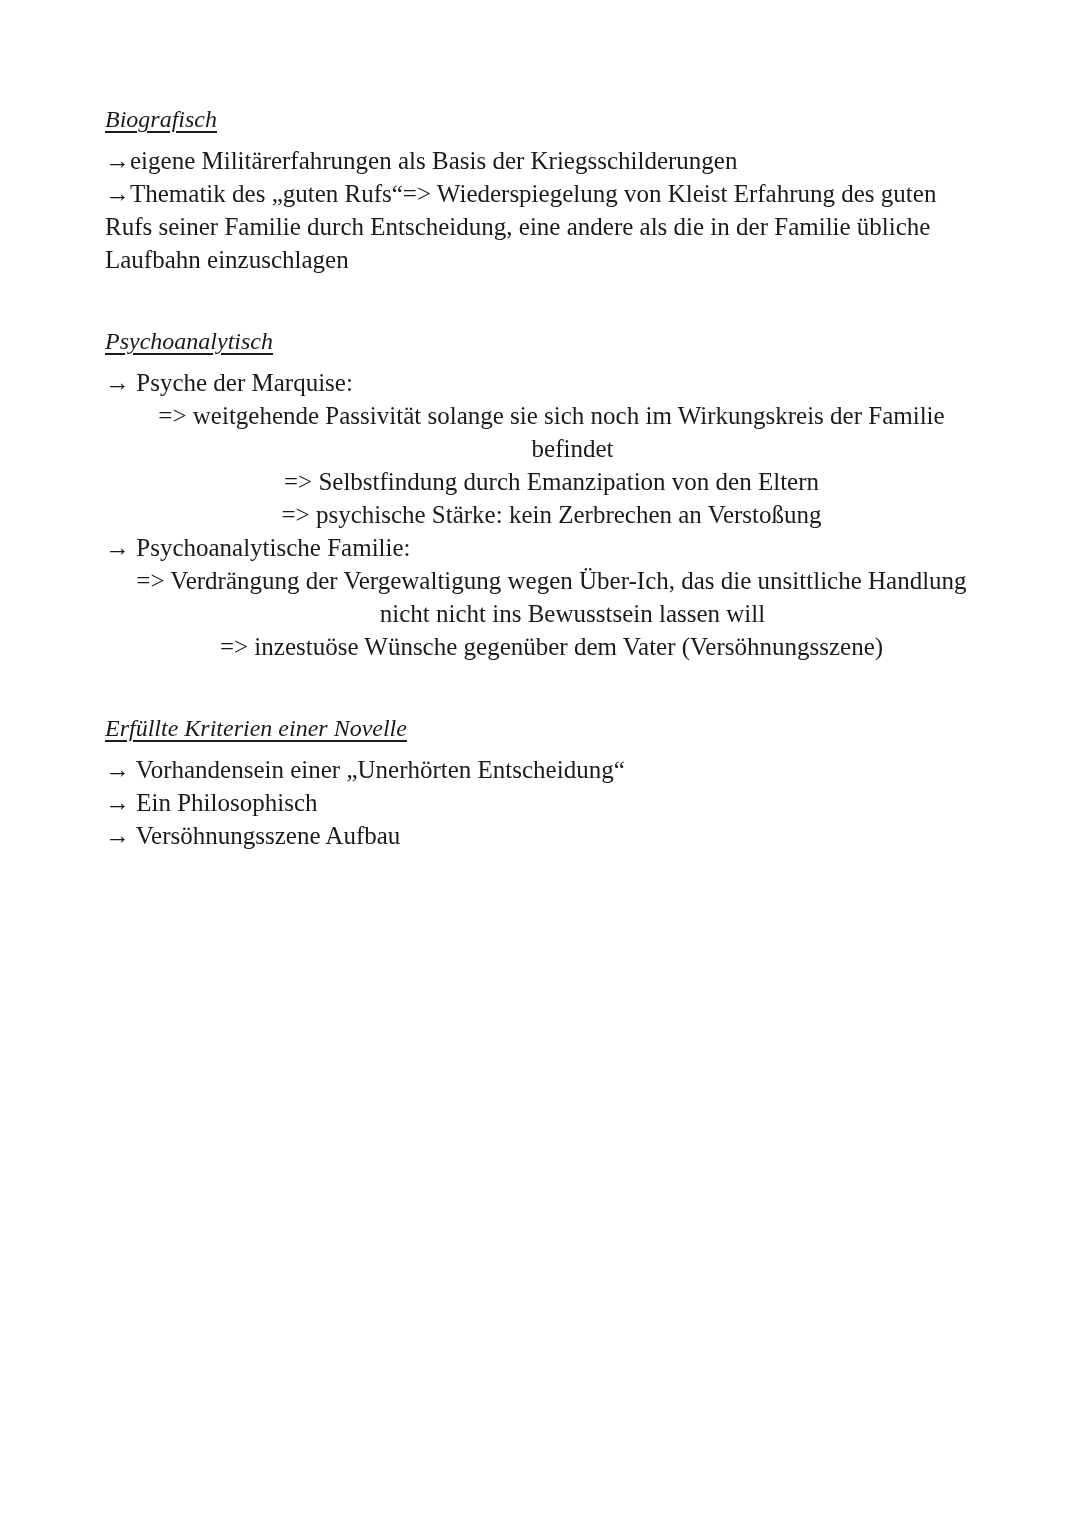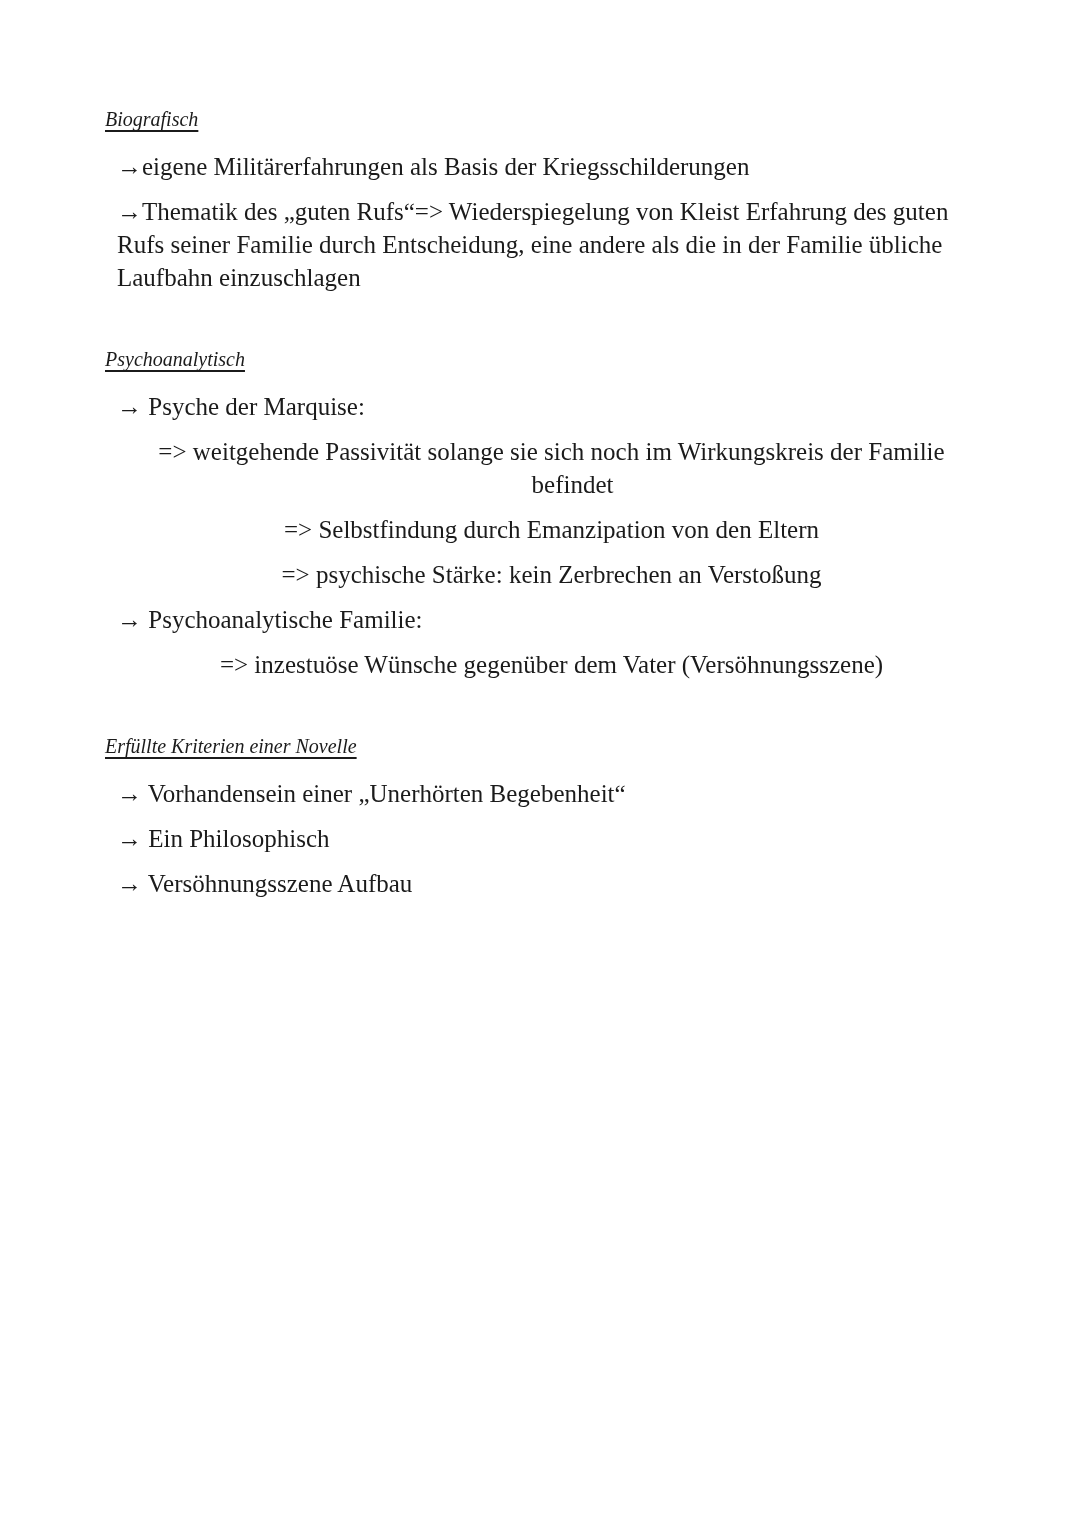--- a/index.html
+++ b/index.html
@@ -21,7 +21,7 @@
     margin: 0 0 46px 0;
   }
   .heading {
-    font-size: 20px;
+    font-size: 24px;
     font-weight: normal;
     font-style: italic;
     line-height: 38px;

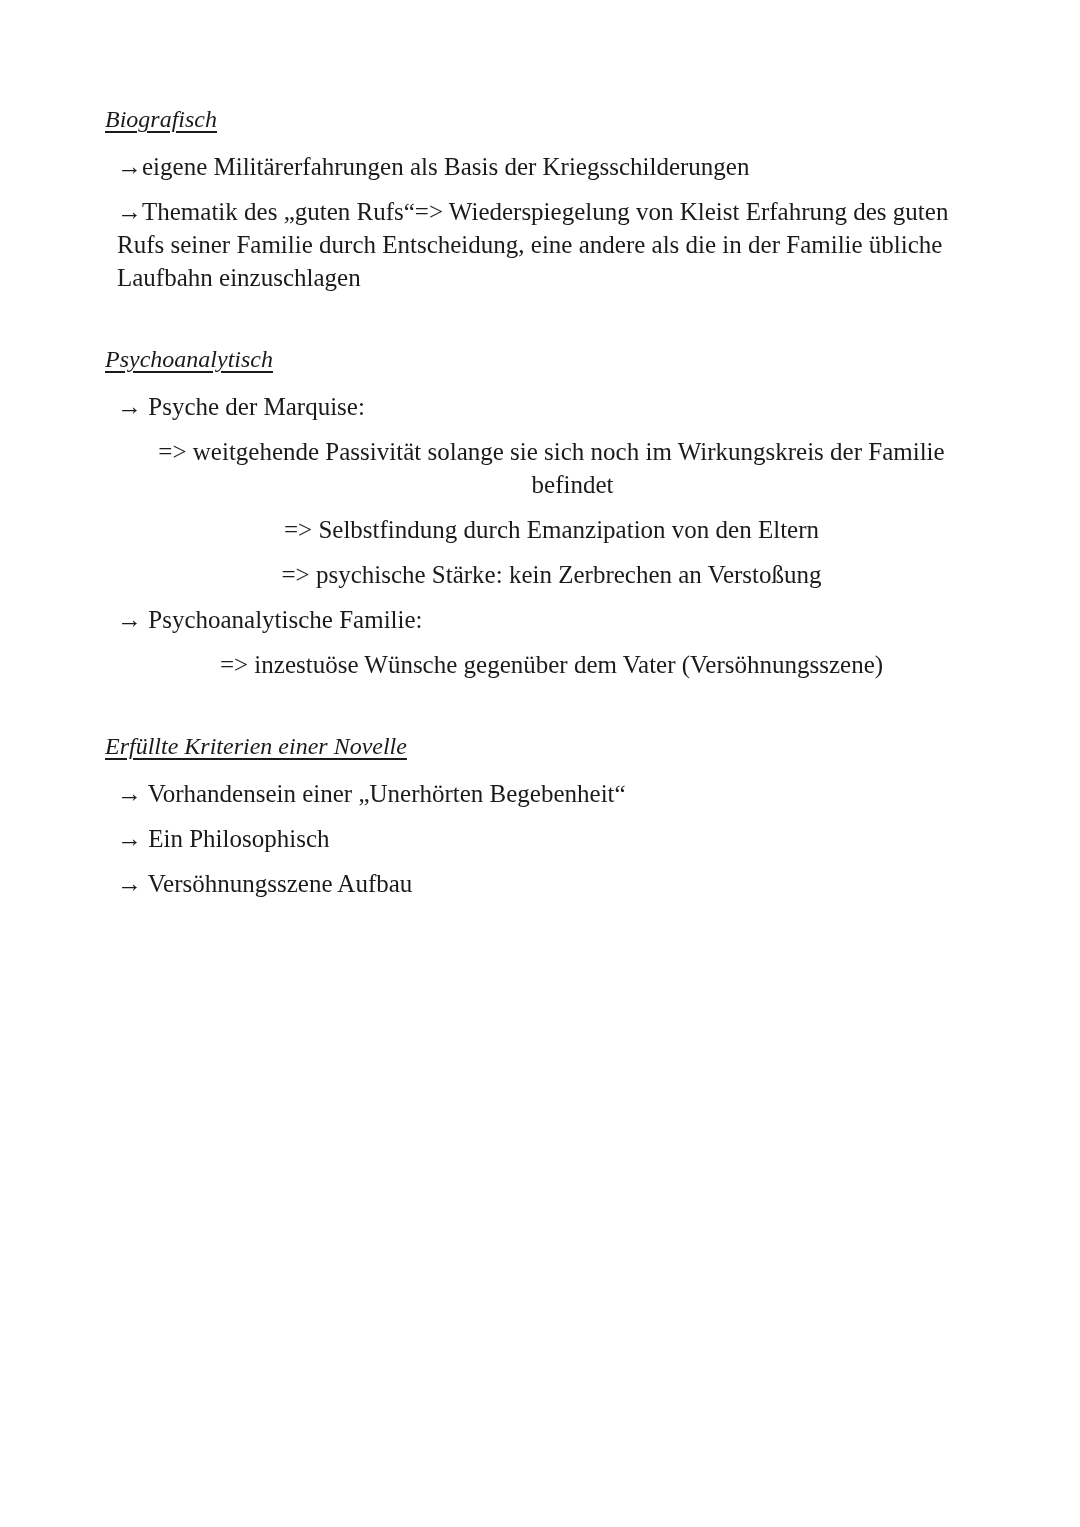--- a/index.html
+++ b/index.html
@@ -33,7 +33,7 @@
   .para, .arrow, .sub {
     font-size: 25px;
     line-height: 33px;
-    margin: 12px;
+    margin: 0;
   }
   .sub {
     padding-left: 65px;

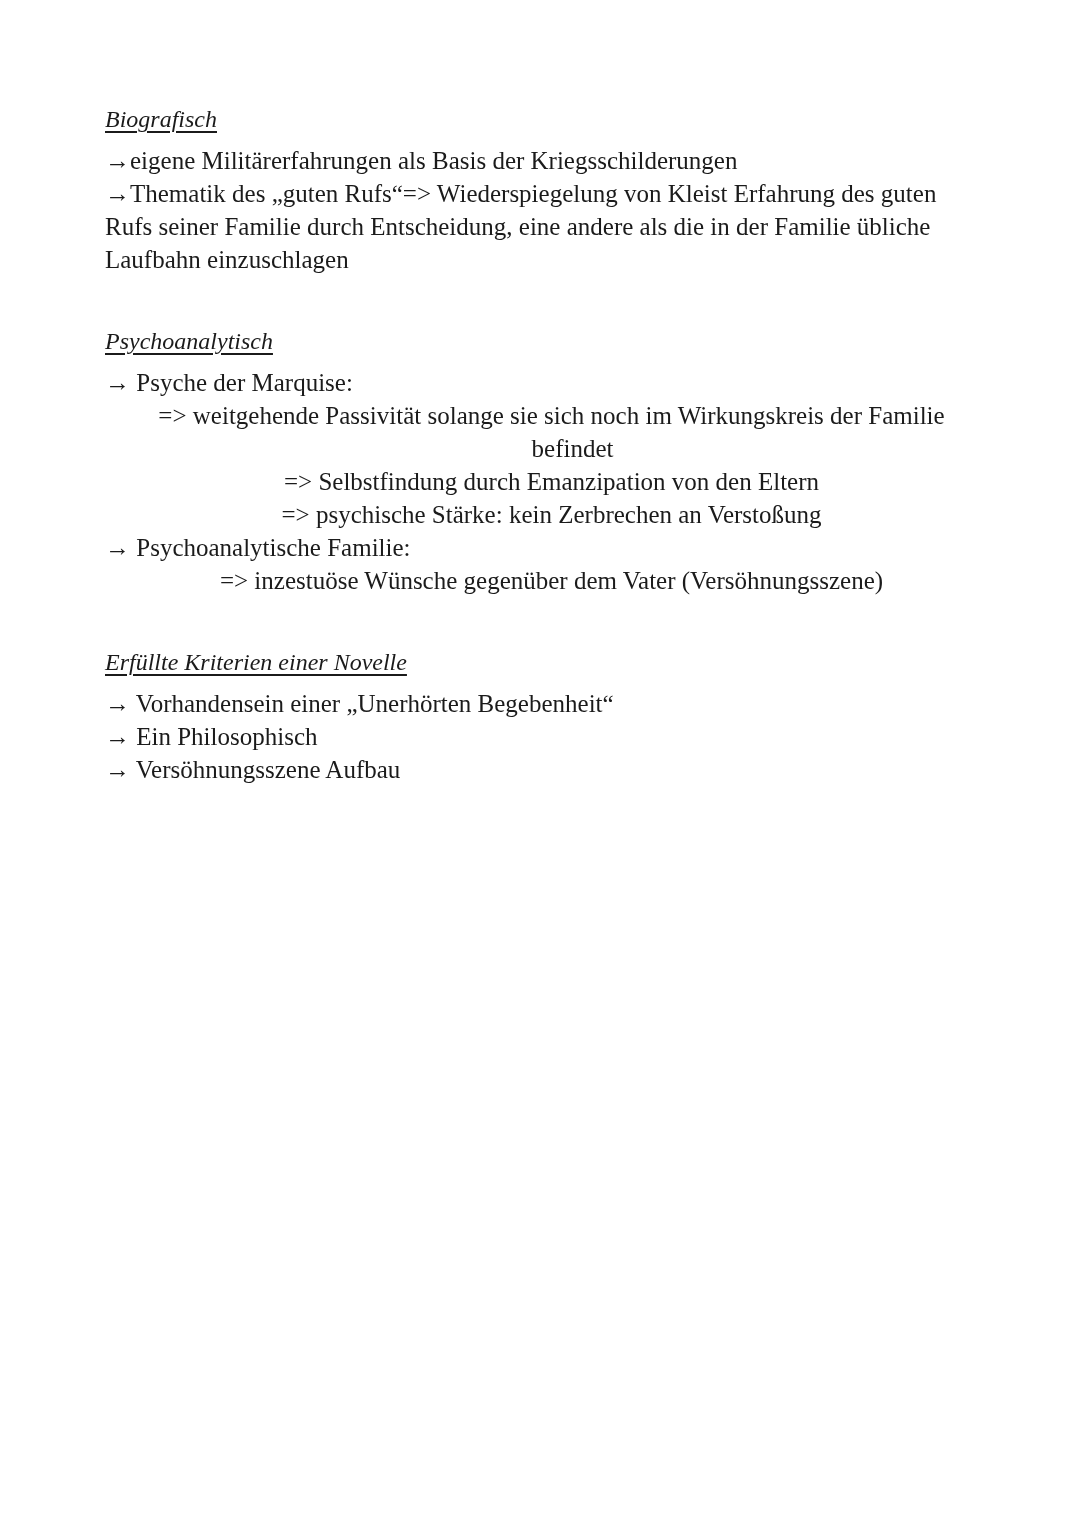--- a/index.html
+++ b/index.html
@@ -59,6 +59,7 @@
     <p class="sub">=&gt; Selbstfindung durch Emanzipation von den Eltern</p>
     <p class="sub">=&gt; psychische Stärke: kein Zerbrechen an Verstoßung</p>
     <p class="arrow">→ Psychoanalytische Familie:</p>
+    <p class="sub">=&gt; Verdrängung der Vergewaltigung wegen Über-Ich, das die unsittliche Handlung nicht nicht ins Bewusstsein lassen will</p>
     <p class="sub">=&gt; inzestuöse Wünsche gegenüber dem Vater (Versöhnungsszene)</p>
   </div>
 

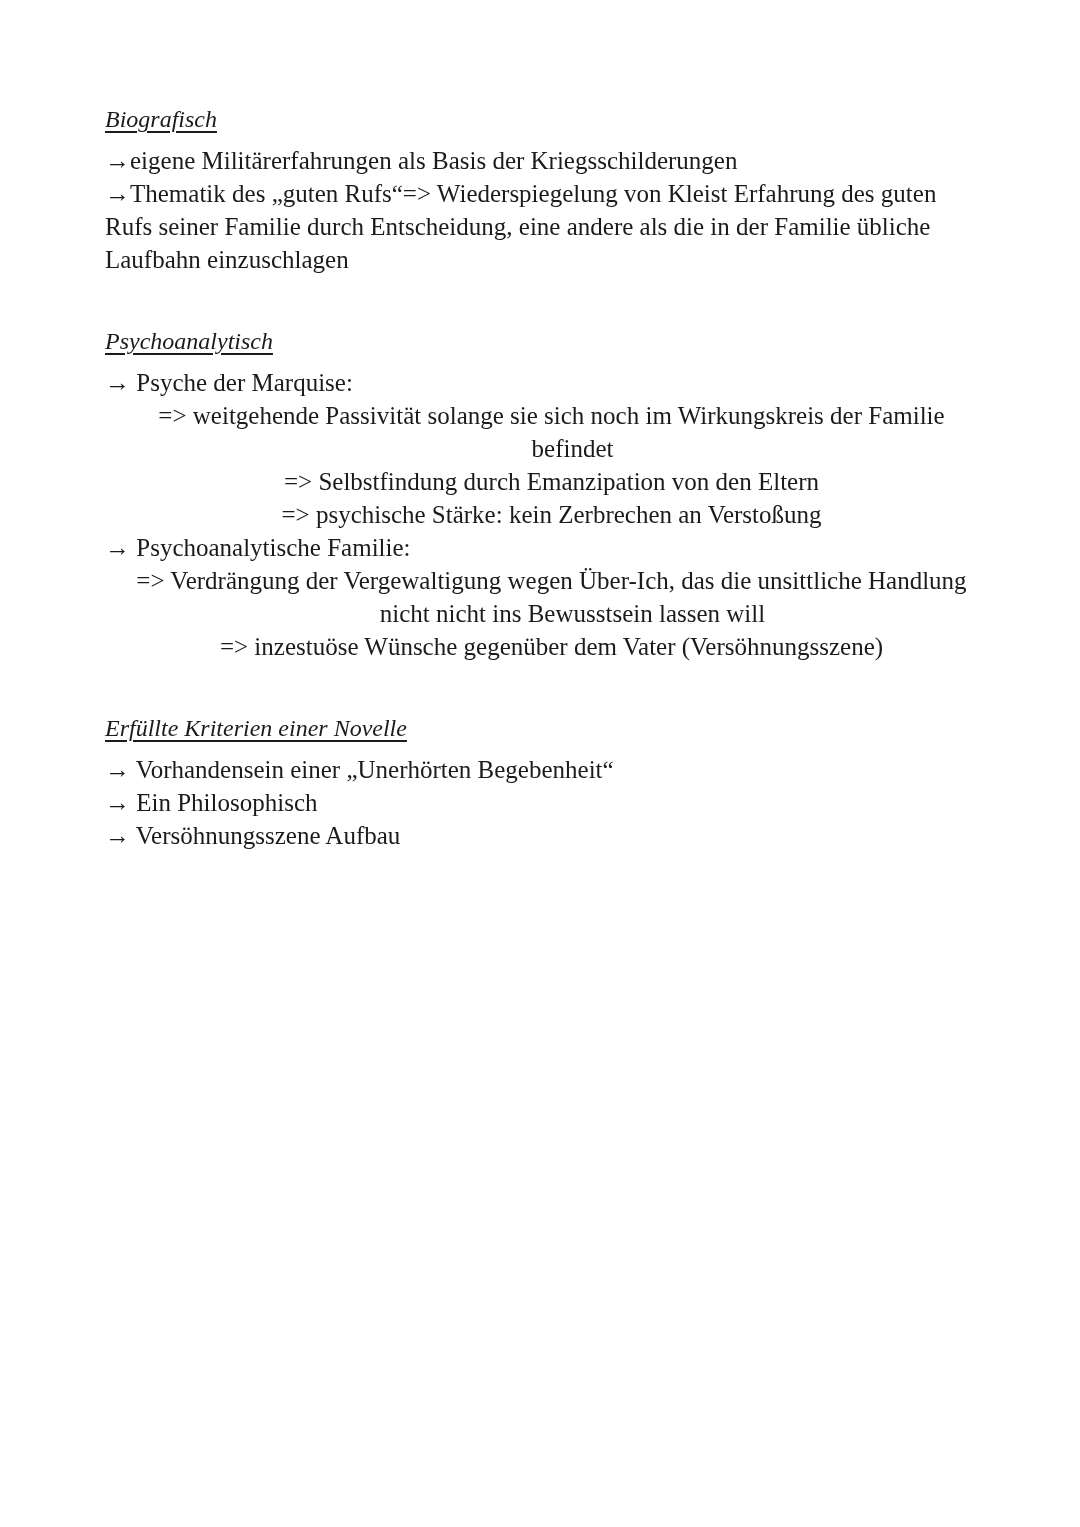--- a/index.html
+++ b/index.html
@@ -66,7 +66,7 @@
 
   <div class="section">
     <h2 class="heading">Erfüllte Kriterien einer Novelle</h2>
-    <p class="para">→ Vorhandensein einer „Unerhörten Begebenheit“</p>
+    <p class="para">→ Vorhandensein einer „Unerhörten Entscheidung“</p>
     <p class="para">→ Ein Philosophisch</p>
     <p class="para">→ Versöhnungsszene Aufbau</p>
   </div>

